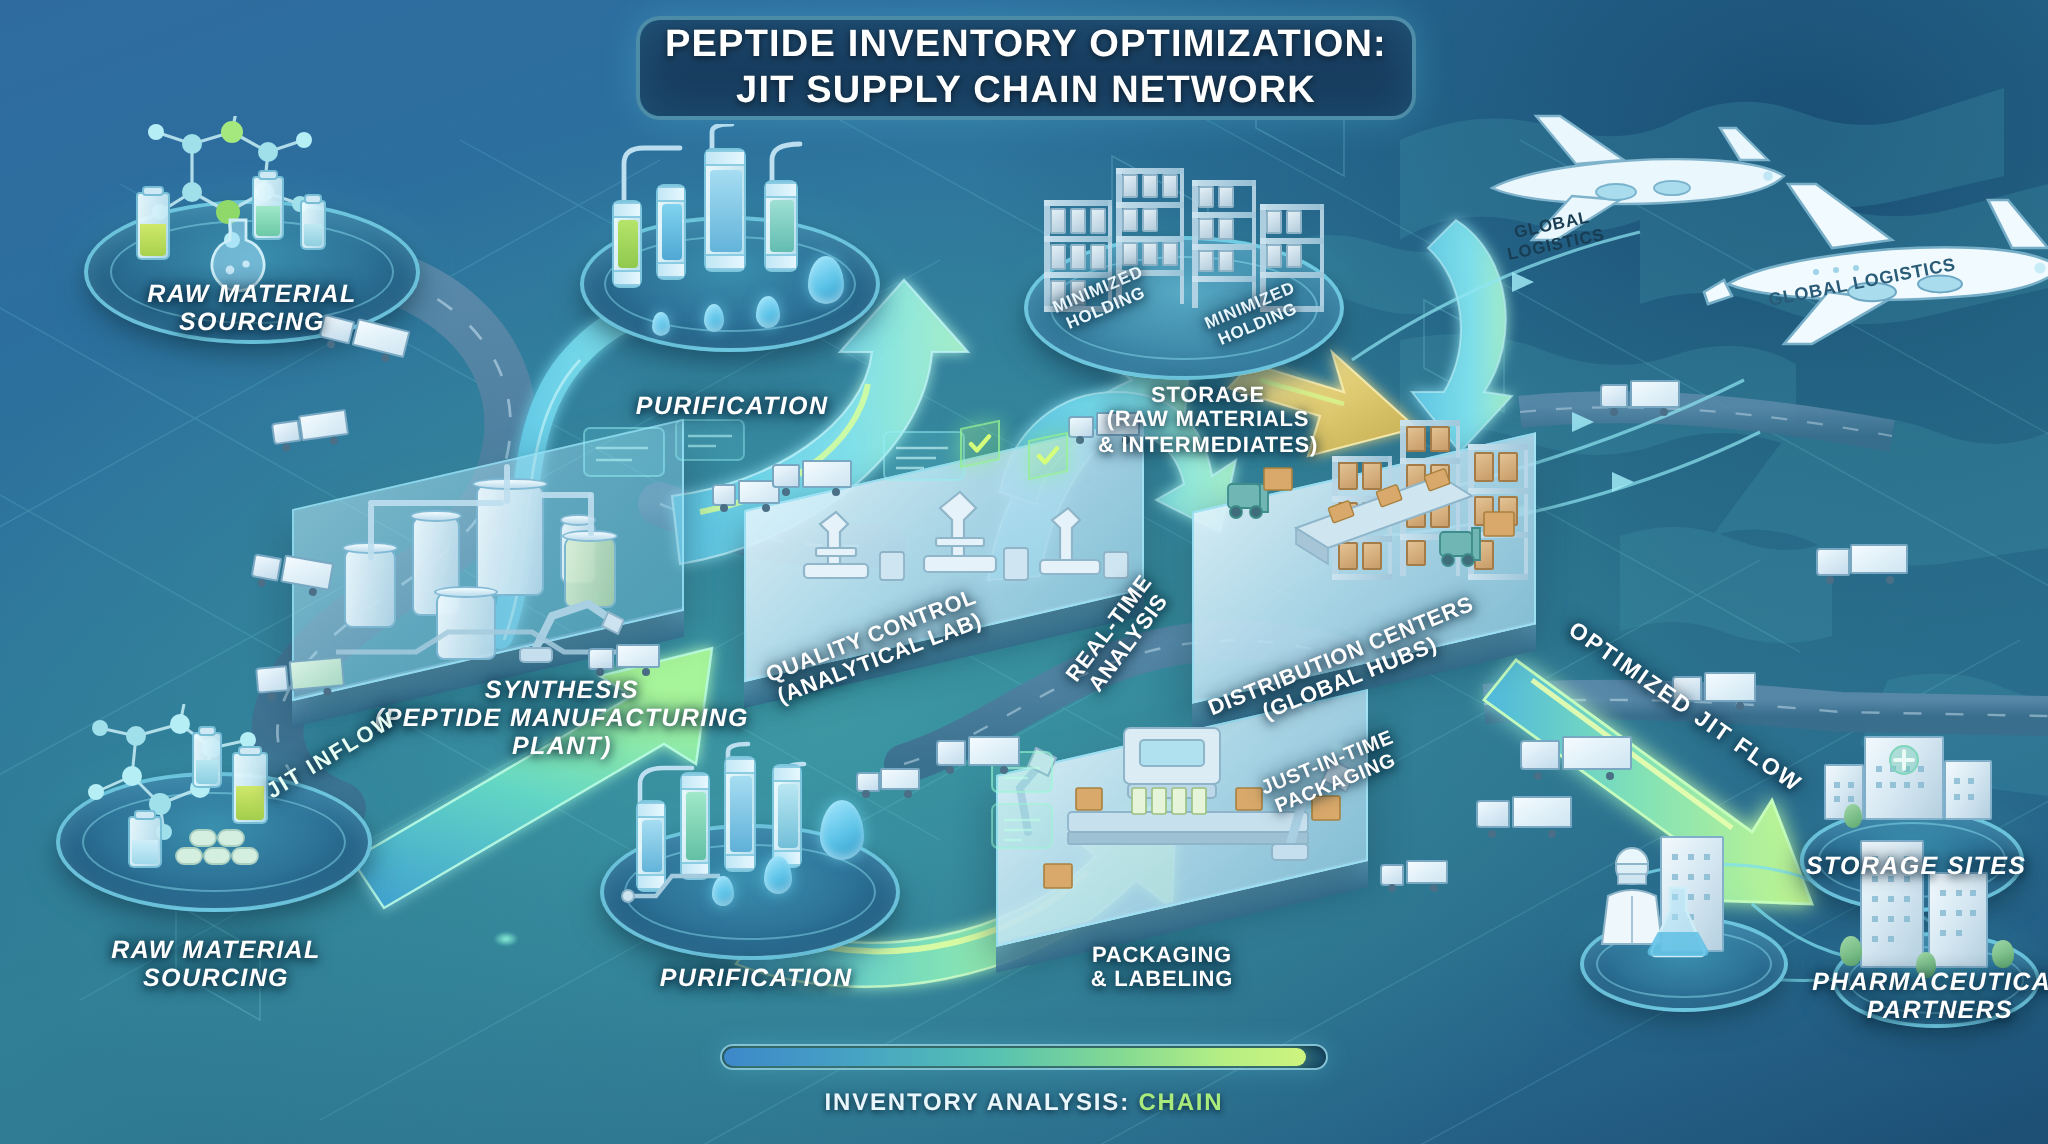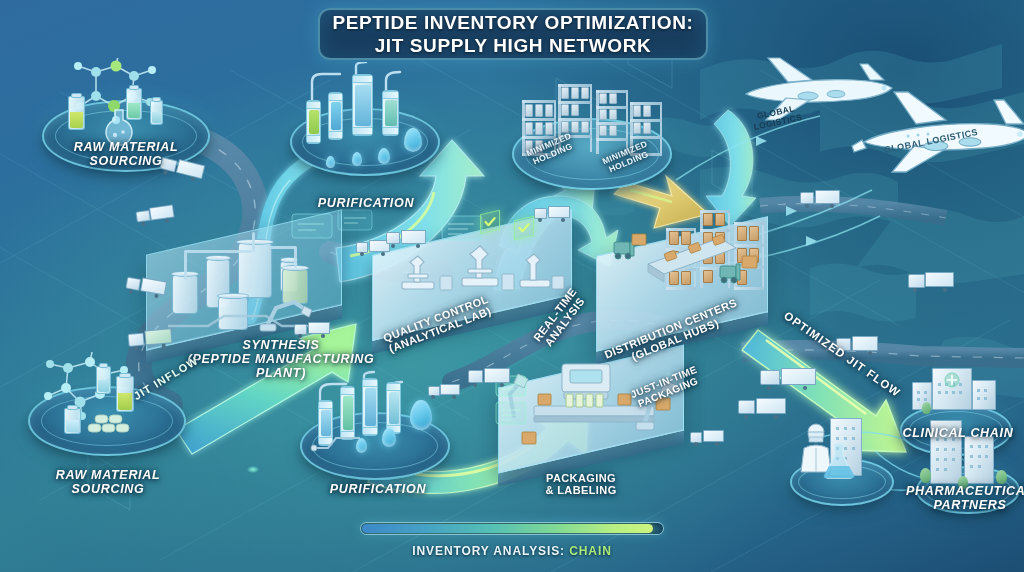--- a/index.html
+++ b/index.html
@@ -427,7 +427,7 @@
 
   <div id="title-bar">
     <div class="tline">PEPTIDE INVENTORY OPTIMIZATION:</div>
-    <div class="tline">JIT SUPPLY HIGH NETWORK</div>
+    <div class="tline">JIT SUPPLY CHAIN NETWORK</div>
   </div>
 
   <div class="disc" style="left:42px; top:100px; width:168px; height:72px;">

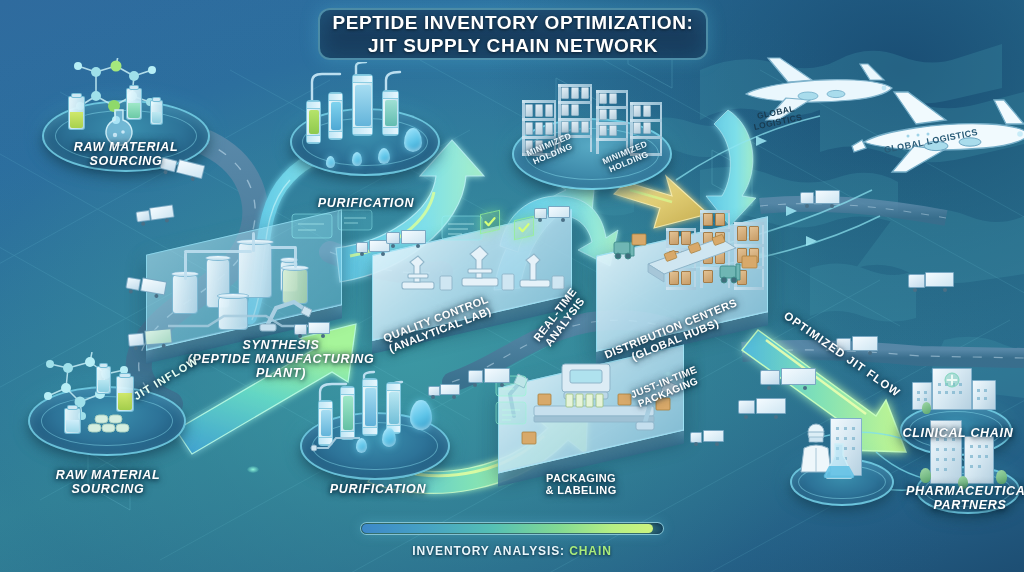--- a/index.html
+++ b/index.html
@@ -784,6 +784,9 @@
 HOLDING</div>
   <div class="lbl tiny" style="left:596px; top:148px; width:62px; transform:rotate(-23deg); color:#eaf8ff;">MINIMIZED
 HOLDING</div>
+  <div class="lbl sub" style="left:544px; top:192px; width:120px;">STORAGE
+(RAW MATERIALS
+&amp; INTERMEDIATES)</div>
 
   <div class="slab" style="left:596px; top:236px; width:172px; height:96px;">
     <div class="side"></div>

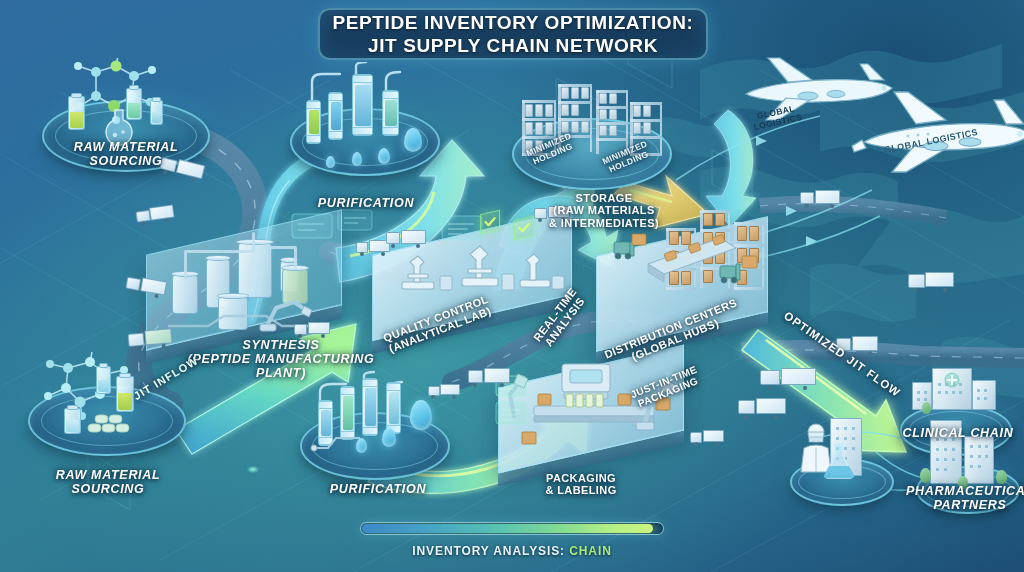--- a/index.html
+++ b/index.html
@@ -1064,7 +1064,7 @@
     </svg>
     <div class="tree" style="left:14px; top:40px; width:9px; height:12px;"></div>
   </div>
-  <div class="lbl node" style="left:898px; top:426px; width:120px;">CLINICAL CHAIN</div>
+  <div class="lbl node" style="left:898px; top:426px; width:120px;">STORAGE SITES</div>
 
   <div class="disc" style="left:790px; top:458px; width:104px; height:48px;">
     <div class="plate"></div>

